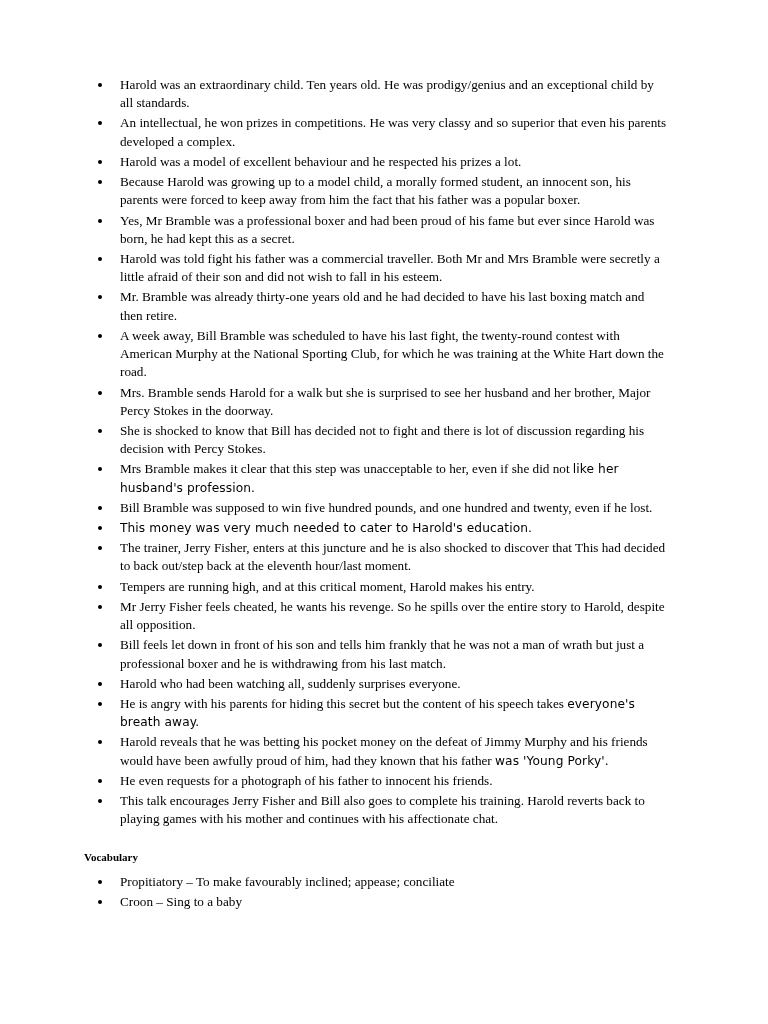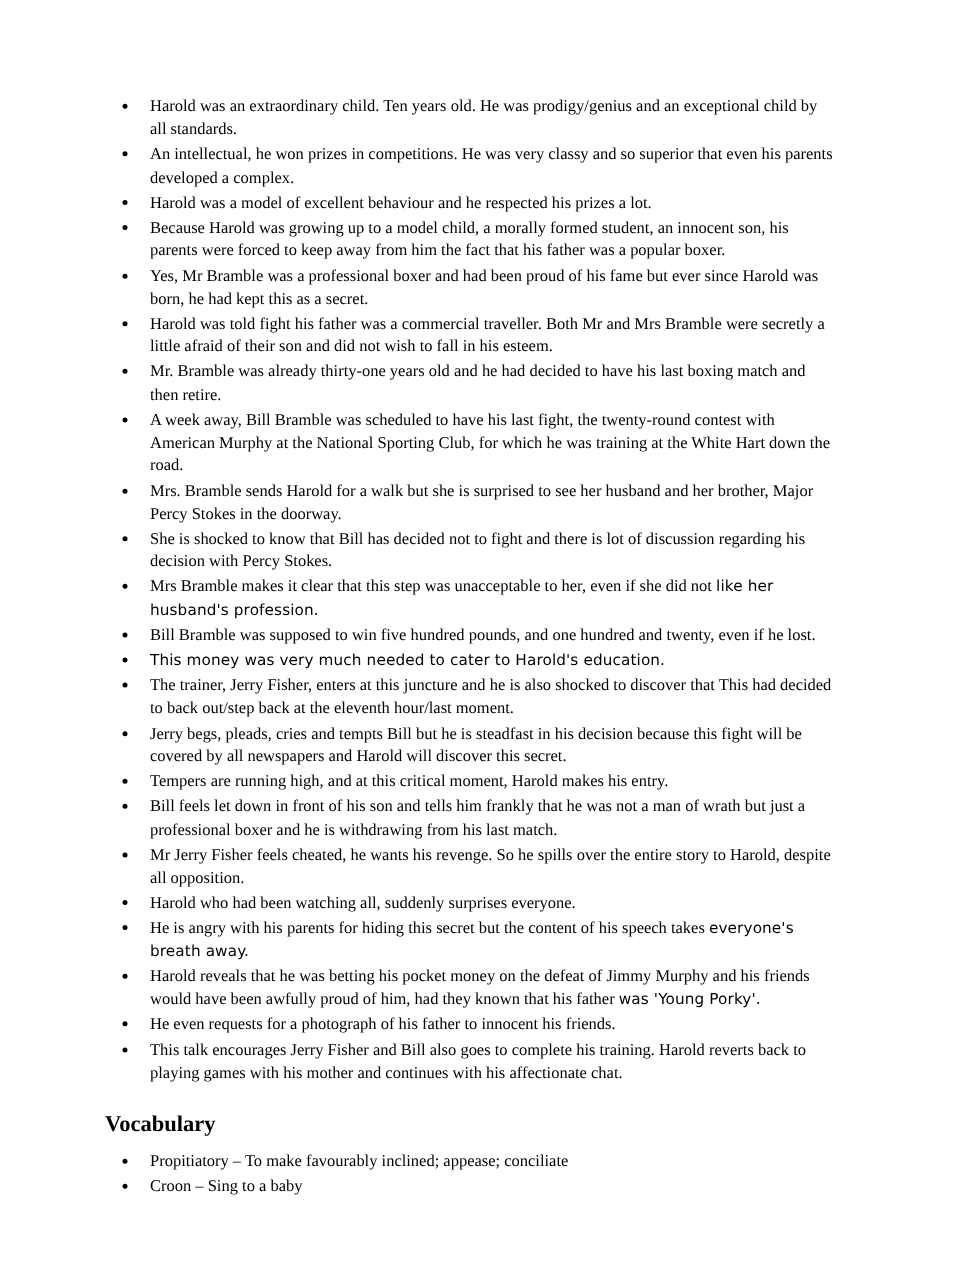--- a/index.html
+++ b/index.html
@@ -79,7 +79,6 @@
       <li><span>Bill Bramble was supposed to win five hundred pounds, and one hundred and twenty, even if he lost.</span></li>
       <li><span class="handwritten">This money was very much needed to cater to Harold's education.</span></li>
       <li><span>The trainer, Jerry Fisher, enters at this juncture and he is also shocked to discover that This had decided to back out/step back at the eleventh hour/last moment.</span></li>
-      <li><span>Jerry begs, pleads, cries and tempts Bill but he is steadfast in his decision because this fight will be covered by all newspapers and Harold will discover this secret.</span></li>
       <li><span>Tempers are running high, and at this critical moment, Harold makes his entry.</span></li>
       <li><span>Bill feels let down in front of his son and tells him frankly that he was not a man of wrath but just a professional boxer and he is withdrawing from his last match.</span></li>
       <li><span>Mr Jerry Fisher feels cheated, he wants his revenge. So he spills over the entire story to Harold, despite all opposition.</span></li>

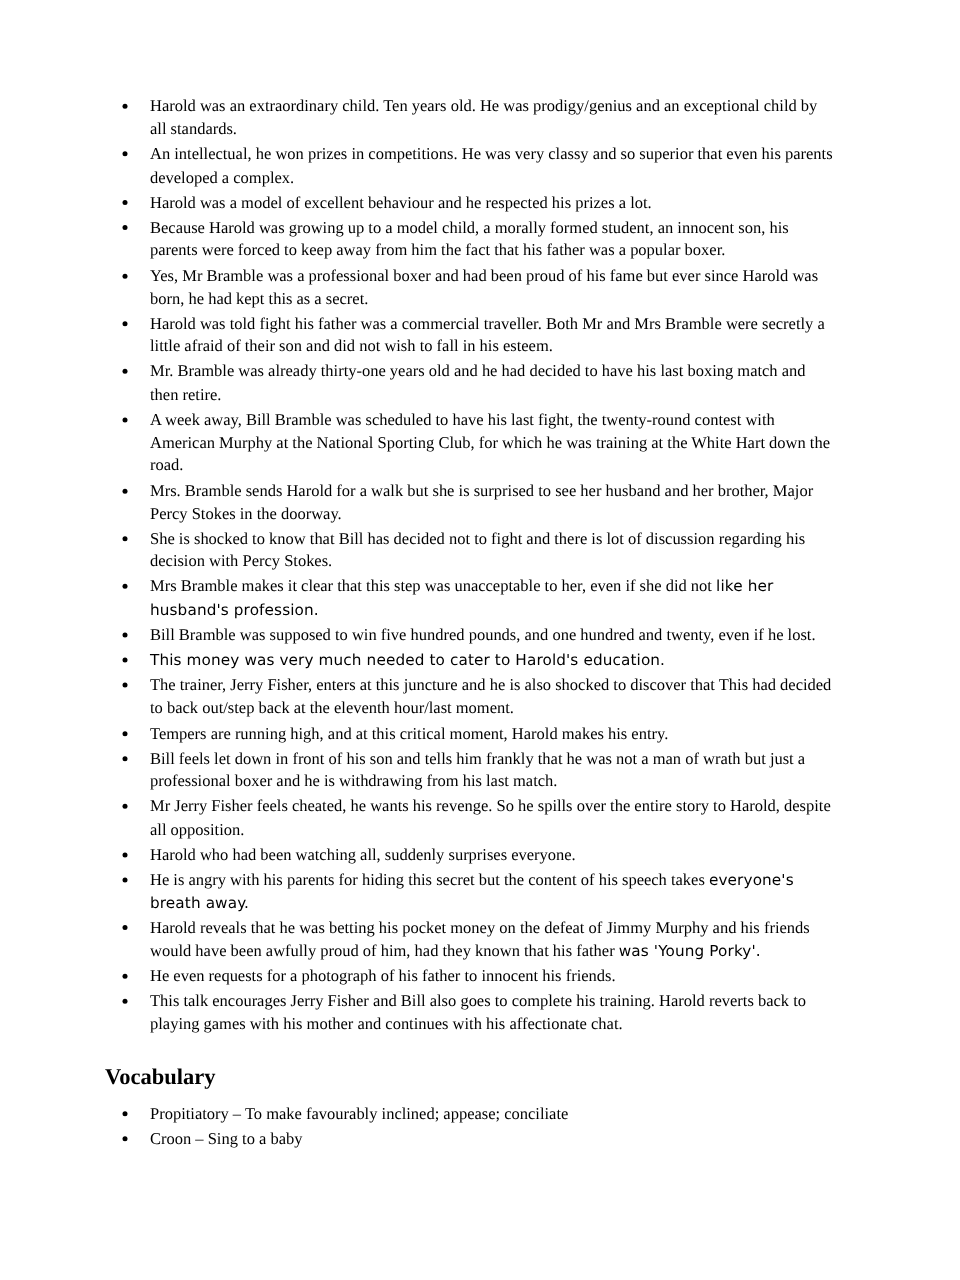--- a/index.html
+++ b/index.html
@@ -80,8 +80,8 @@
       <li><span class="handwritten">This money was very much needed to cater to Harold's education.</span></li>
       <li><span>The trainer, Jerry Fisher, enters at this juncture and he is also shocked to discover that This had decided to back out/step back at the eleventh hour/last moment.</span></li>
       <li><span>Tempers are running high, and at this critical moment, Harold makes his entry.</span></li>
+      <li><span>Mr Jerry Fisher feels cheated, he wants his revenge. So he spills over the entire story to Harold, despite all opposition.</span></li>
       <li><span>Bill feels let down in front of his son and tells him frankly that he was not a man of wrath but just a professional boxer and he is withdrawing from his last match.</span></li>
-      <li><span>Mr Jerry Fisher feels cheated, he wants his revenge. So he spills over the entire story to Harold, despite all opposition.</span></li>
       <li><span>Harold who had been watching all, suddenly surprises everyone.</span></li>
       <li><span>He is angry with his parents for hiding this secret but the content of his speech takes </span><span class="handwritten">everyone's breath away.</span></li>
       <li><span>Harold reveals that he was betting his pocket money on the defeat of Jimmy Murphy and his friends would have been awfully proud of him, had they known that his father </span><span class="handwritten">was 'Young Porky'.</span></li>

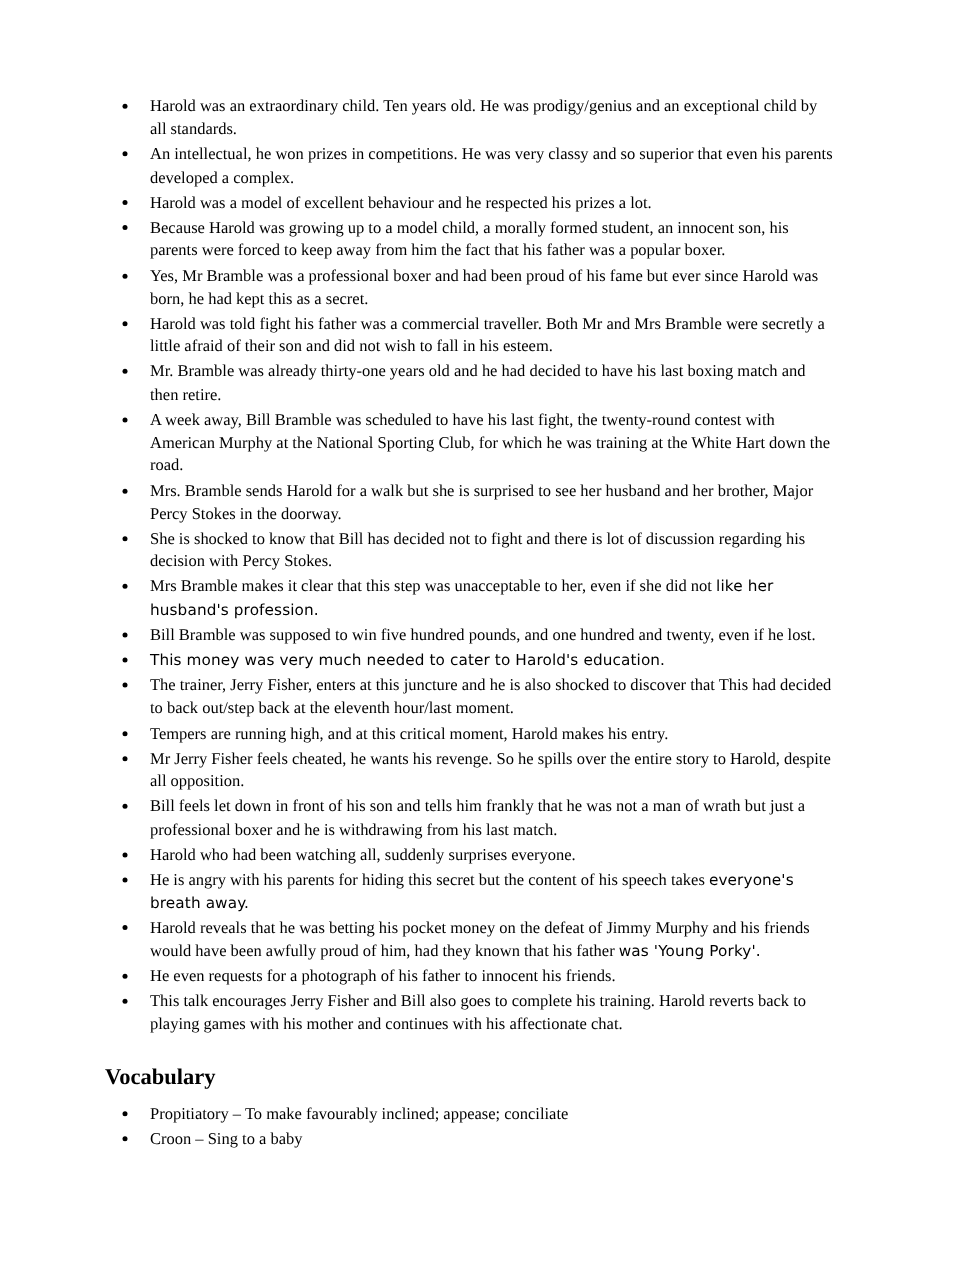--- a/index.html
+++ b/index.html
@@ -46,7 +46,7 @@
   }
   .section-title {
     font-weight: bold;
-    font-size: 18px;
+    font-size: 11px;
     margin: 22px 0 10px 0;
     padding-left: 0;
   }

